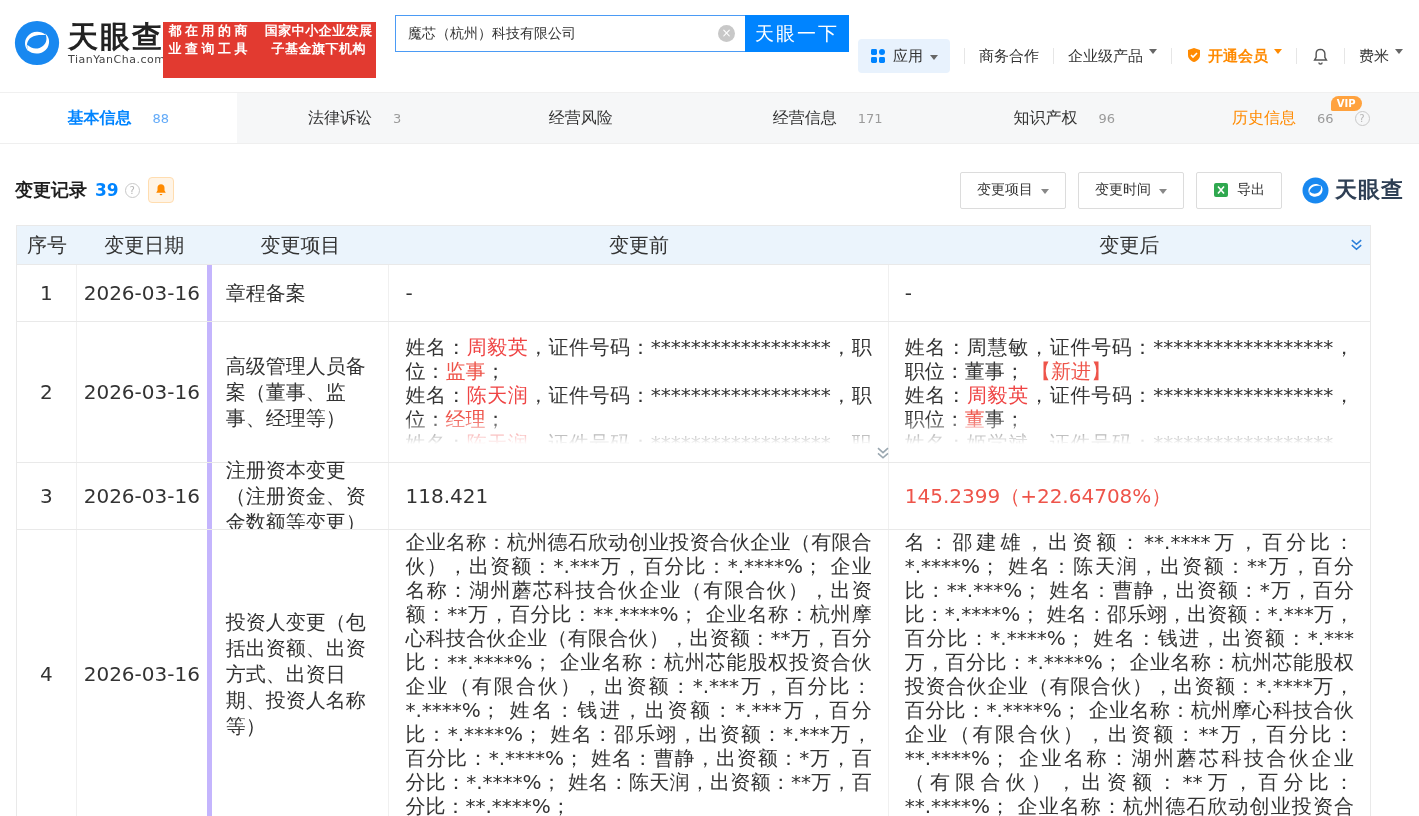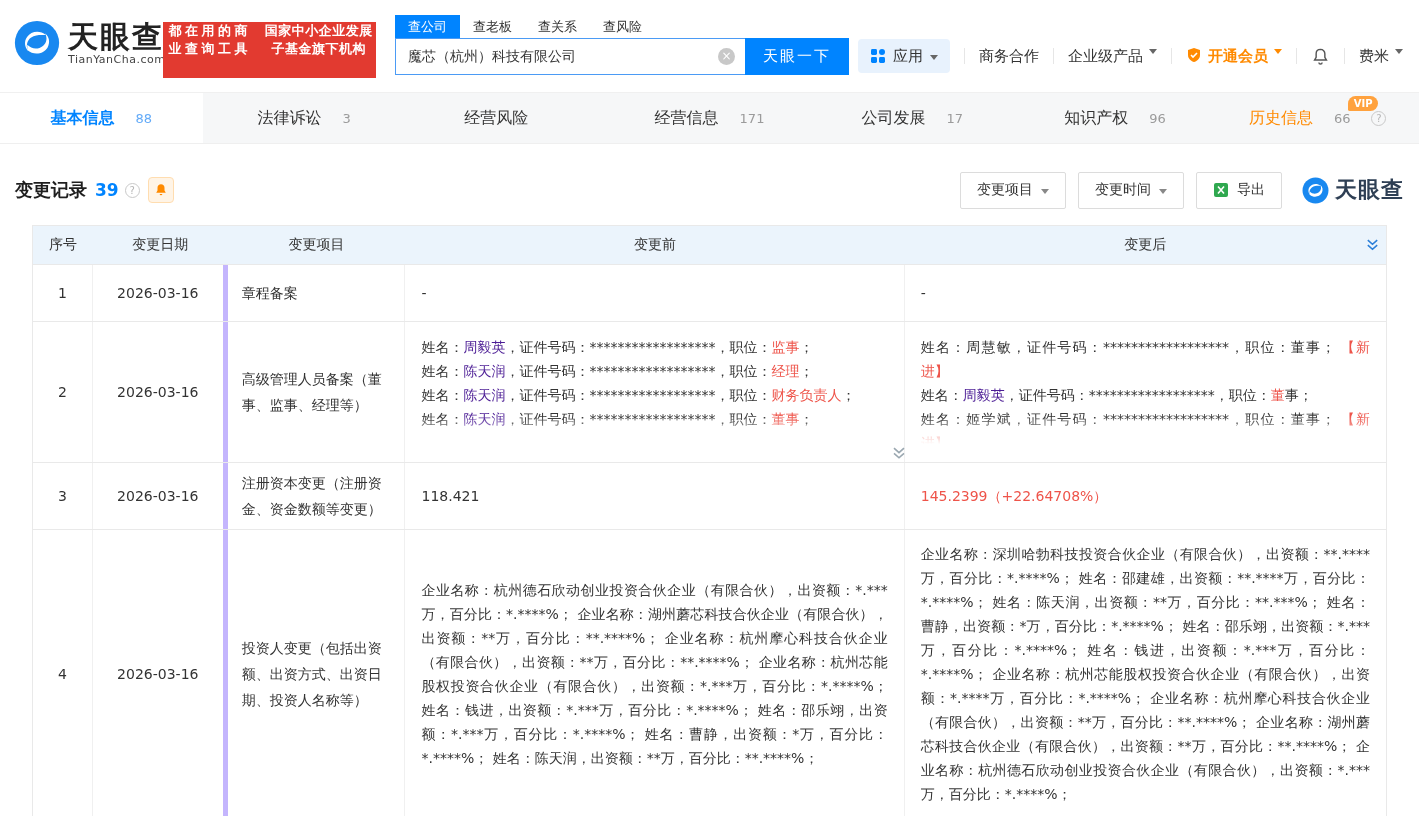--- a/index.html
+++ b/index.html
@@ -123,12 +123,6 @@
   </div>
 
   <div class="search-wrap">
-    <div class="search-tabs">
-      <span class="search-tab active">查公司</span>
-      <span class="search-tab">查老板</span>
-      <span class="search-tab">查关系</span>
-      <span class="search-tab">查风险</span>
-    </div>
     <div class="search-main">
       <span class="input-box">
         <input class="search-input" value="魔芯（杭州）科技有限公司" style="">

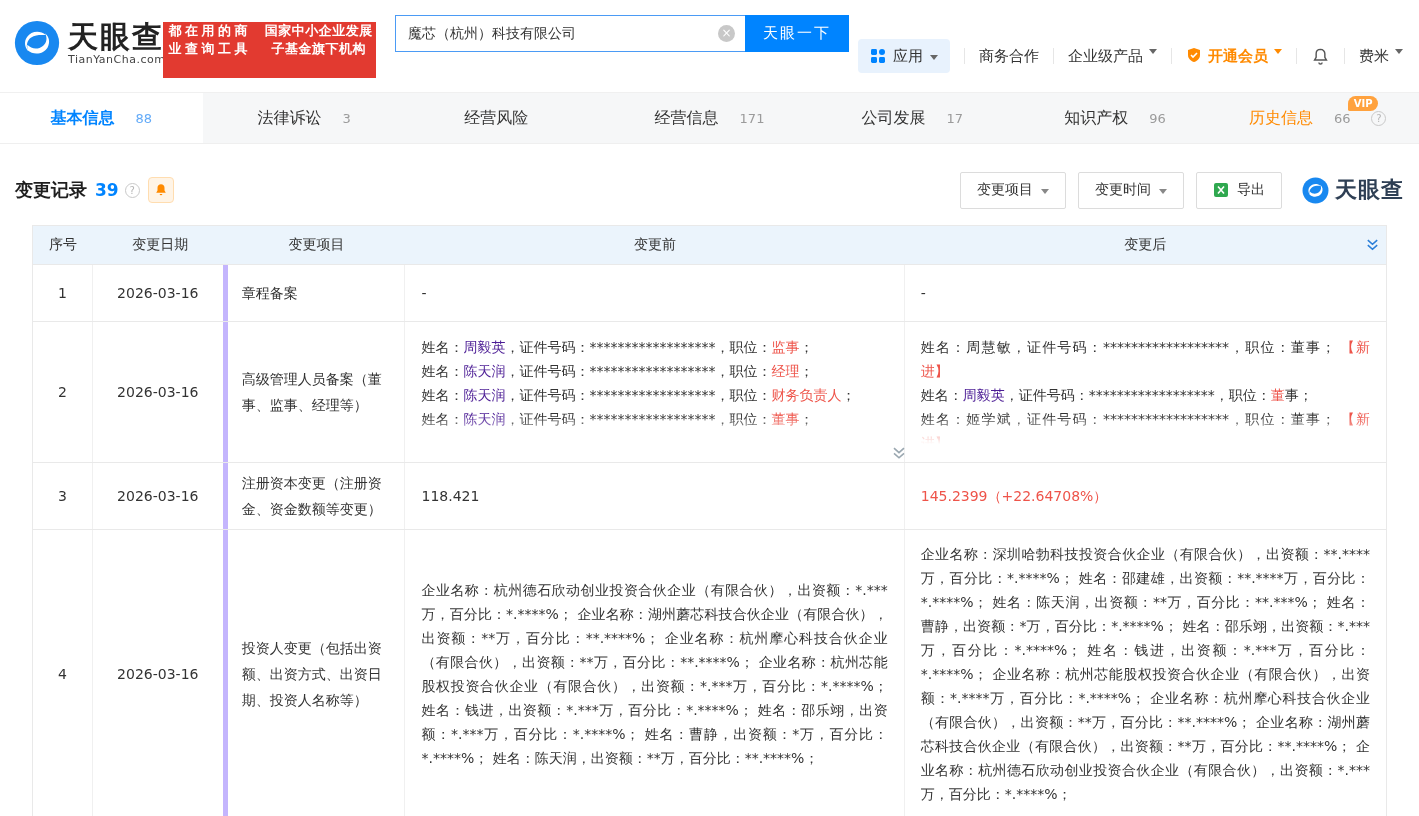--- a/index.html
+++ b/index.html
@@ -29,7 +29,7 @@
   .clear-ic { position:absolute; right:10px; top:10px; width:17px; height:17px; border-radius:50%;
     background:#c8c8c8; color:#fff; font-size:12px; line-height:16px; text-align:center; cursor:pointer; }
   .search-btn { width:104px; height:37px; background:#0084ff; color:#fff; border:none;
-    font-size:15px; letter-spacing:2px; cursor:pointer;
+    font-size:19px; letter-spacing:2px; cursor:pointer;
     font-family:Liberation Sans, sans-serif; }
 
   .topnav { position:absolute; right:16px; top:38px; display:flex; align-items:center;

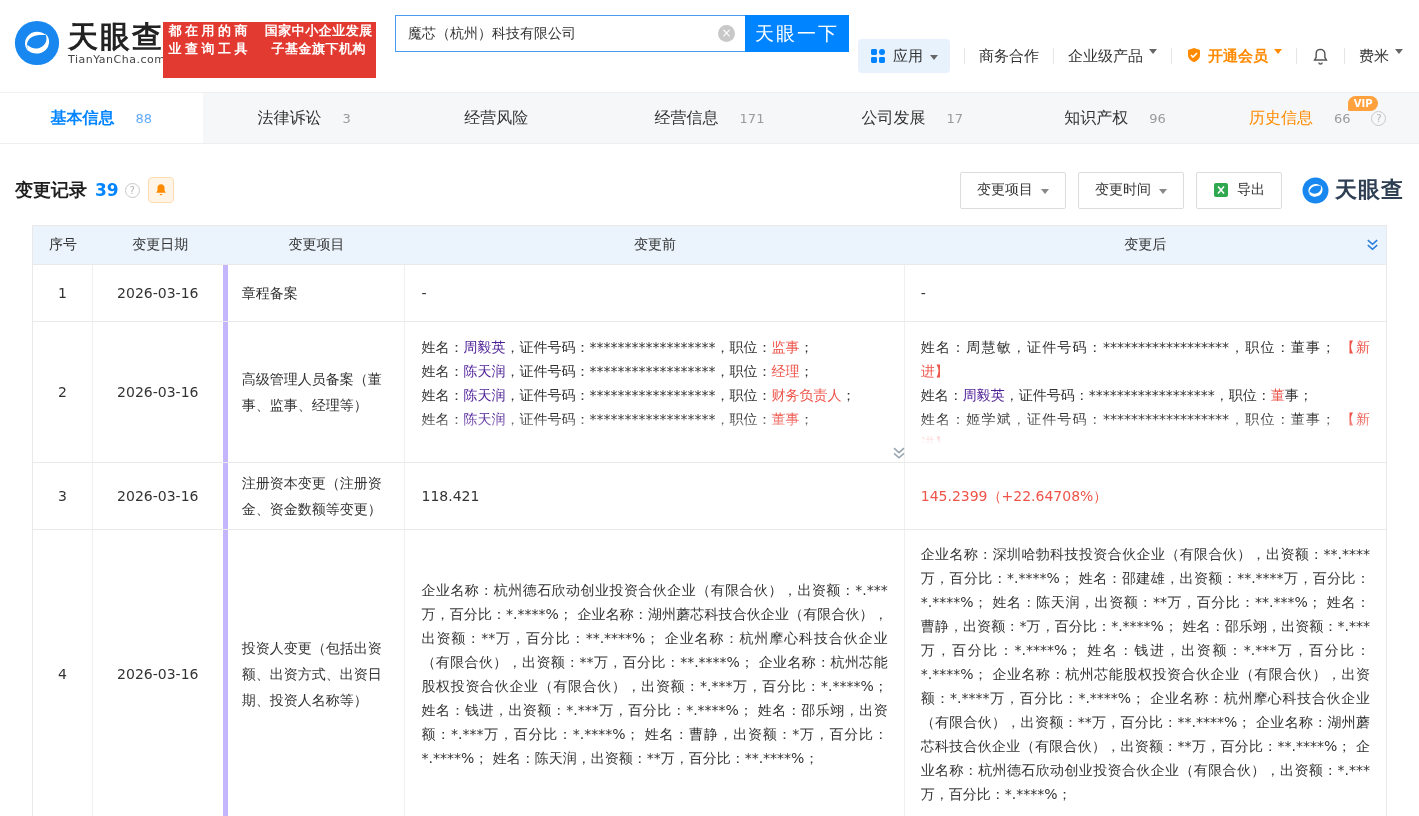--- a/index.html
+++ b/index.html
@@ -198,10 +198,6 @@
     <span class="cnt">171</span>
   </div>
   <div class="ptab">
-    <span>公司发展</span>
-    <span class="cnt">17</span>
-  </div>
-  <div class="ptab">
     <span>知识产权</span>
     <span class="cnt">96</span>
   </div>

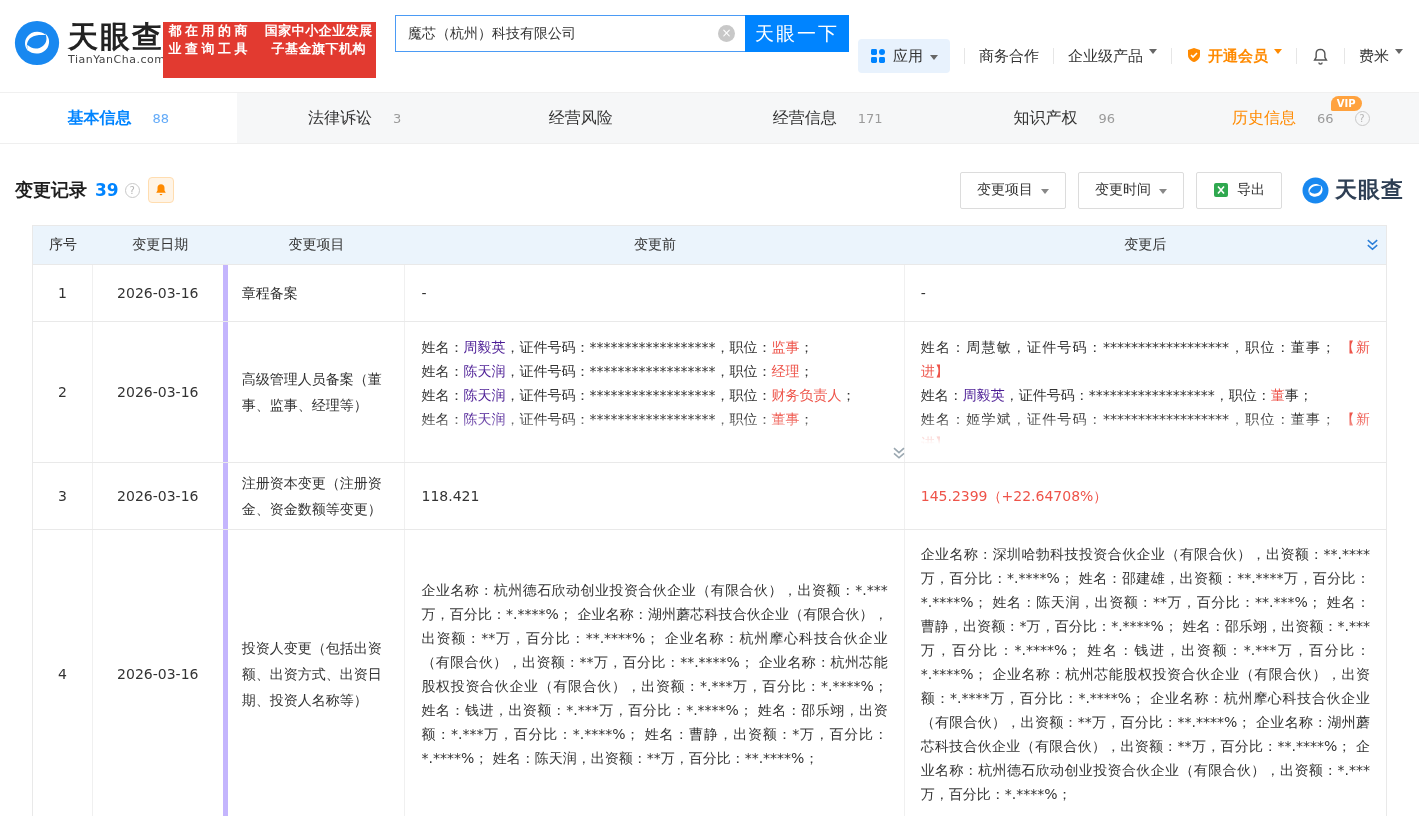--- a/index.html
+++ b/index.html
@@ -72,8 +72,8 @@
   .watermark .wm-txt { font-size:22px; font-weight:800; color:#2e3f54; letter-spacing:1px; }
 
   
-  .t-table { margin:15px 32px 0; width:1355px; border:1px solid #e9e9e9; border-bottom:none;
-    font-size:14px; }
+  .t-table { margin:15px 16px 0; width:1355px; border:1px solid #e9e9e9; border-bottom:none;
+    font-size:20px; }
   .t-head { display:flex; background:#ebf4fc; height:38px; align-items:center; position:relative; }
   .t-head .hc { text-align:center; color:#333; }
   .hc0 { width:60px; } .hc1 { width:135px; } .hc2 { width:178px; } .hc3 { width:500px; } .hc4 { width:482px; }

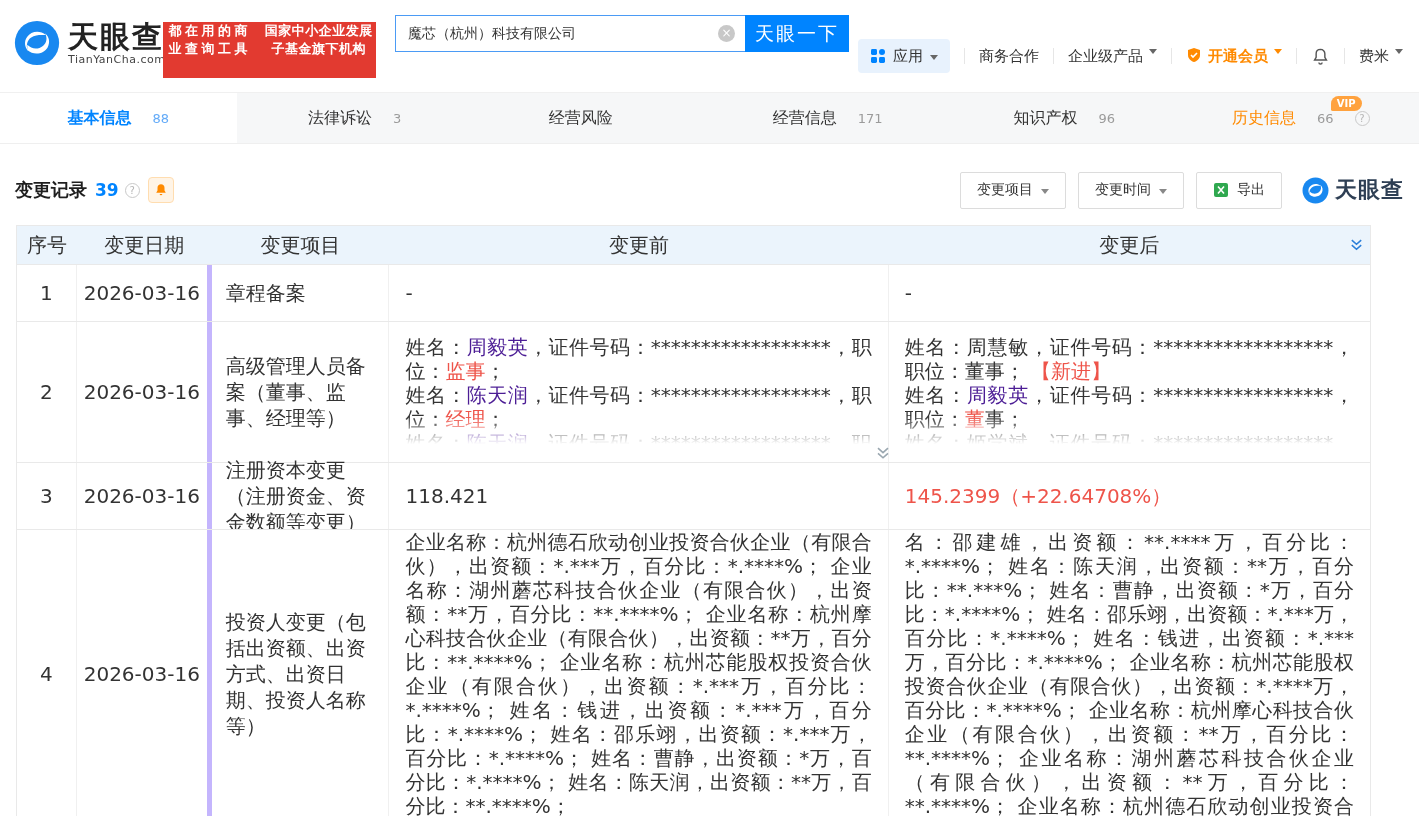--- a/index.html
+++ b/index.html
@@ -93,7 +93,7 @@
   .rich.clipped { justify-content:flex-start; padding-top:13px; }
   .clip-inner { max-height:112px; overflow:hidden; }
   .para { text-align:justify; }
-  .seg-link { color:#4c1d95; cursor:pointer; }
+  .seg-link { color:#ef4444; cursor:pointer; }
   .seg-red { color:#ee544a; }
   .fade { position:absolute; left:0; right:0; bottom:14px; height:32px;
     background:linear-gradient(rgba(255,255,255,0),#fff 88%); pointer-events:none; }

